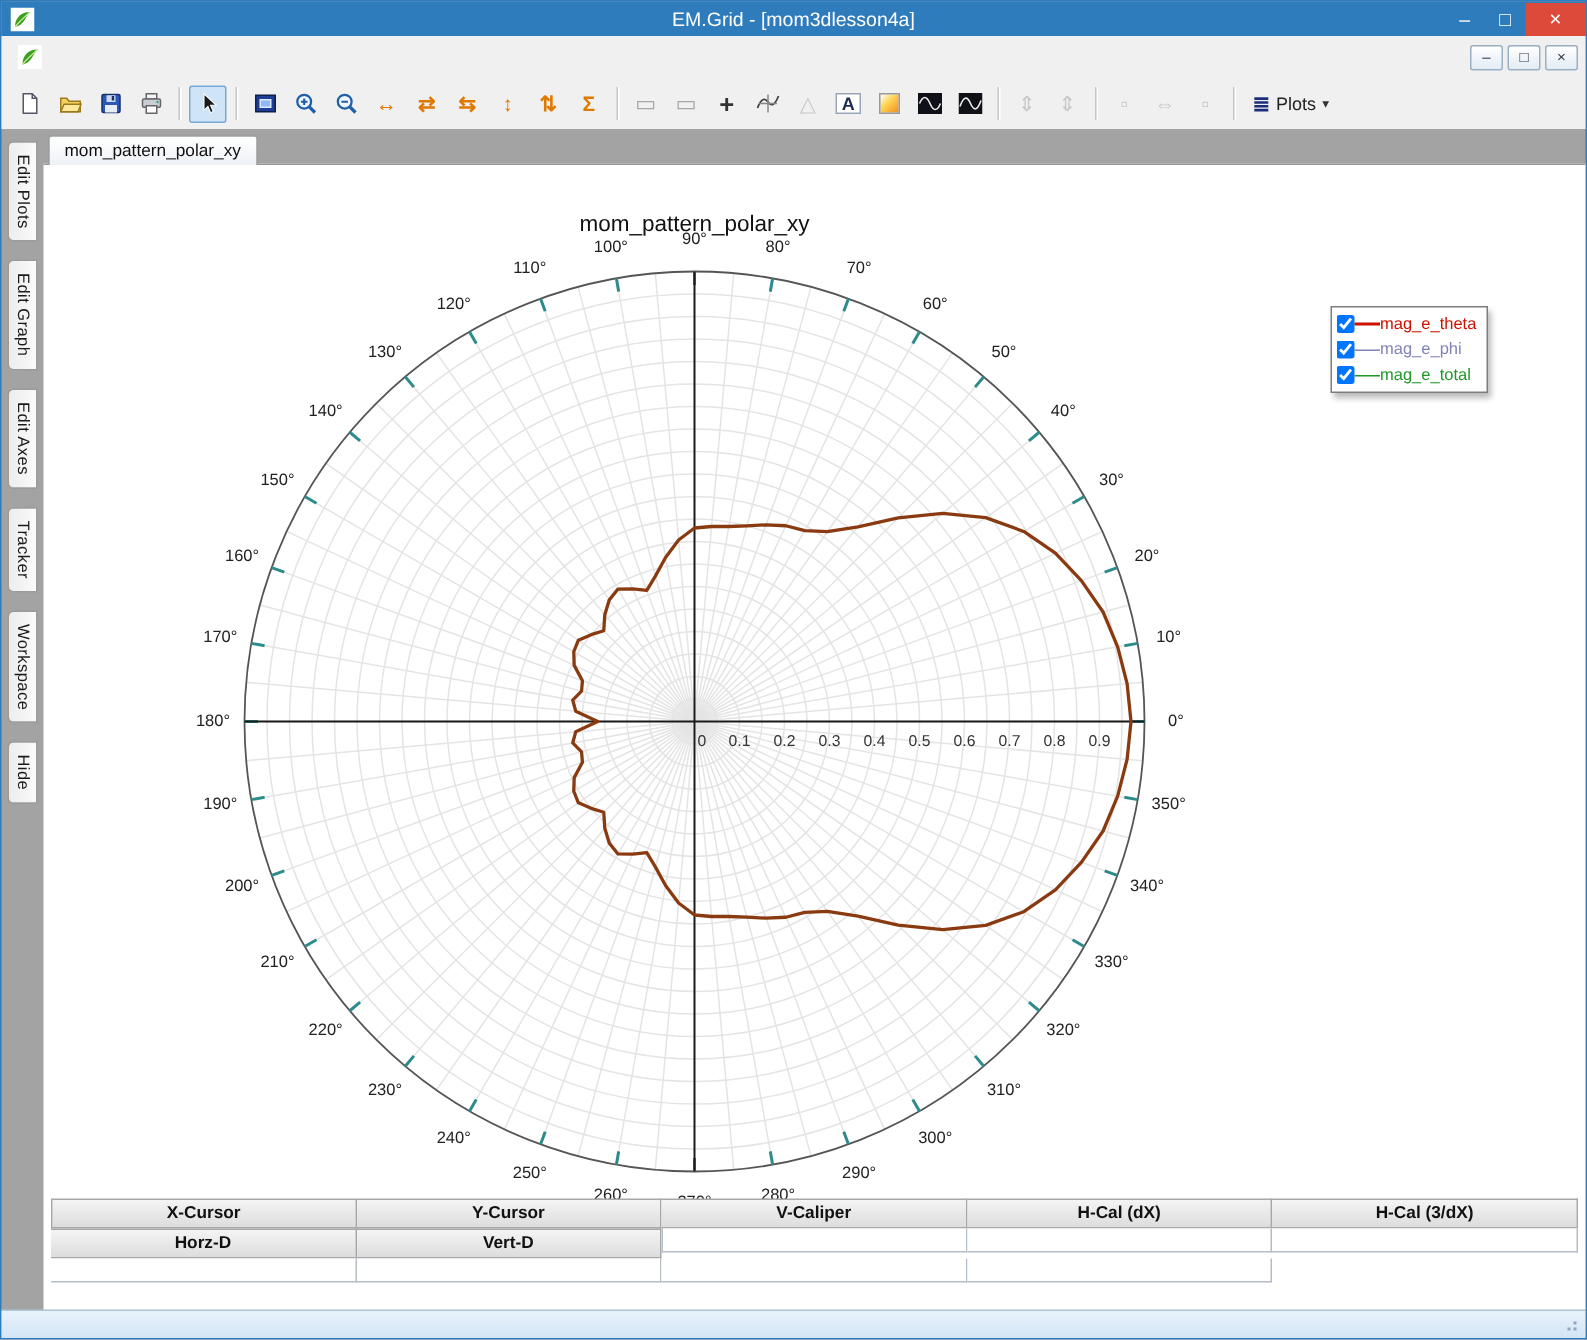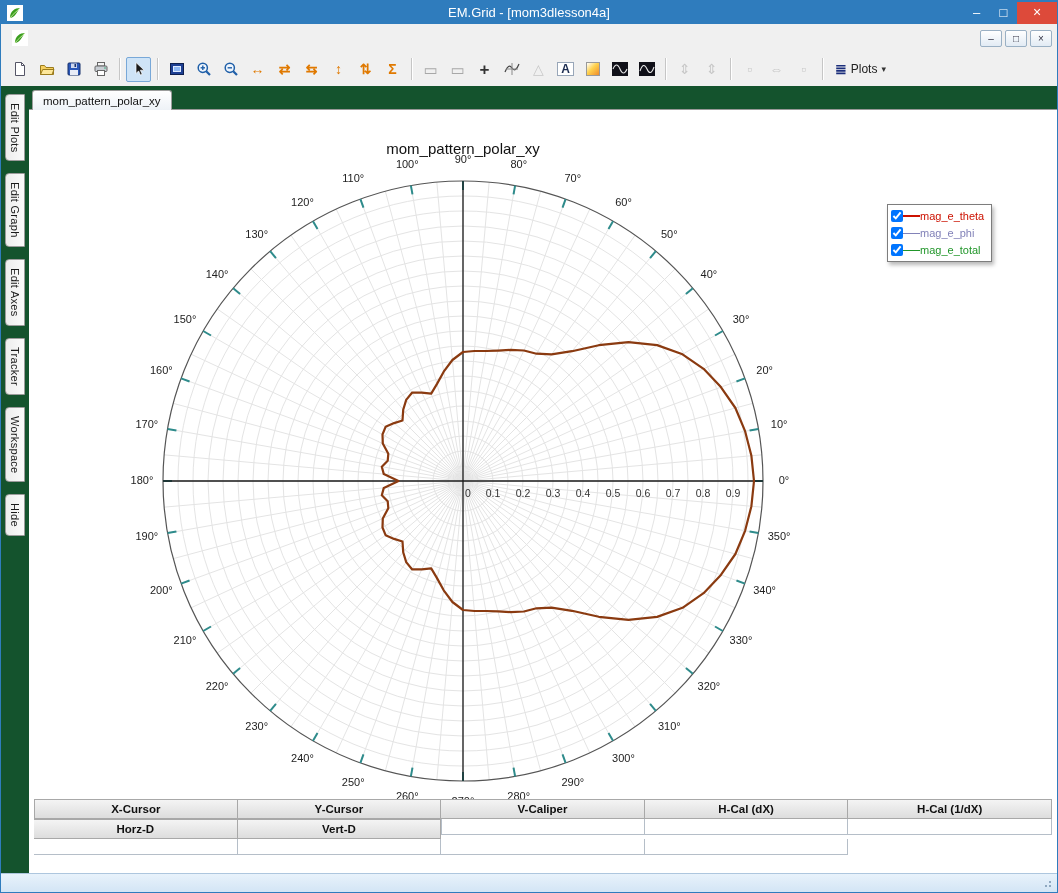--- a/index.html
+++ b/index.html
@@ -5,7 +5,7 @@
   html,body{margin:0;padding:0;background:#fff;}
   body{width:1058px;height:893px;overflow:hidden;font-family:"Liberation Sans",sans-serif;}
   *{box-sizing:border-box;}
-  .window{position:absolute;inset:0;border:1px solid #2f7cbd;background:#14532d;display:flex;flex-direction:column;}
+  .window{position:absolute;inset:0;border:1px solid #2f7cbd;background:#a3a3a3;display:flex;flex-direction:column;}
   
   .titlebar{height:23px;background:#2f7cbd;display:flex;align-items:center;position:relative;flex:0 0 auto;}
   .titlebar .title{position:absolute;left:0;right:0;text-align:center;color:#fff;font-size:13px;pointer-events:none;}

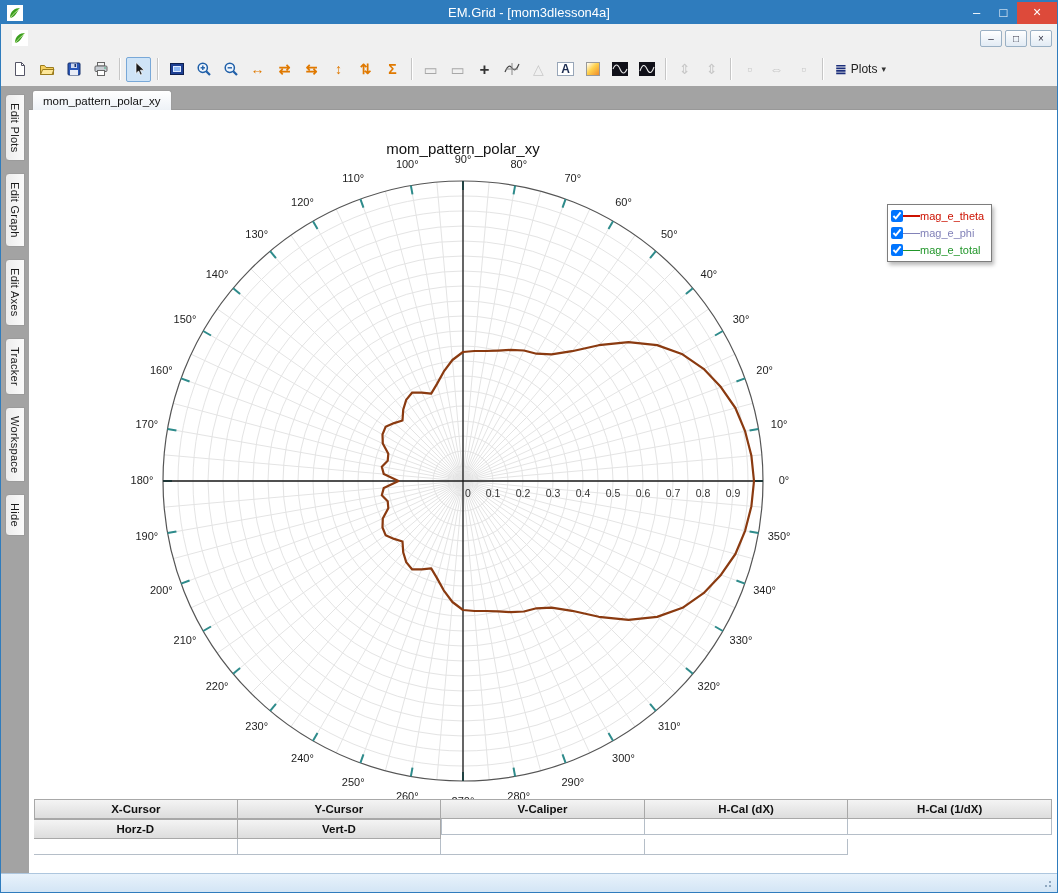--- a/index.html
+++ b/index.html
@@ -451,7 +451,7 @@
             <div class="rh">Y-Cursor</div>
             <div class="rh">V-Caliper</div>
             <div class="rh">H-Cal (dX)</div>
-            <div class="rh">H-Cal (1/dX)</div>
+            <div class="rh">H-Cal (3/dX)</div>
             <div class="rh">Horz-D</div>
             <div class="rh">Vert-D</div>
             <div class="rv first"></div>

